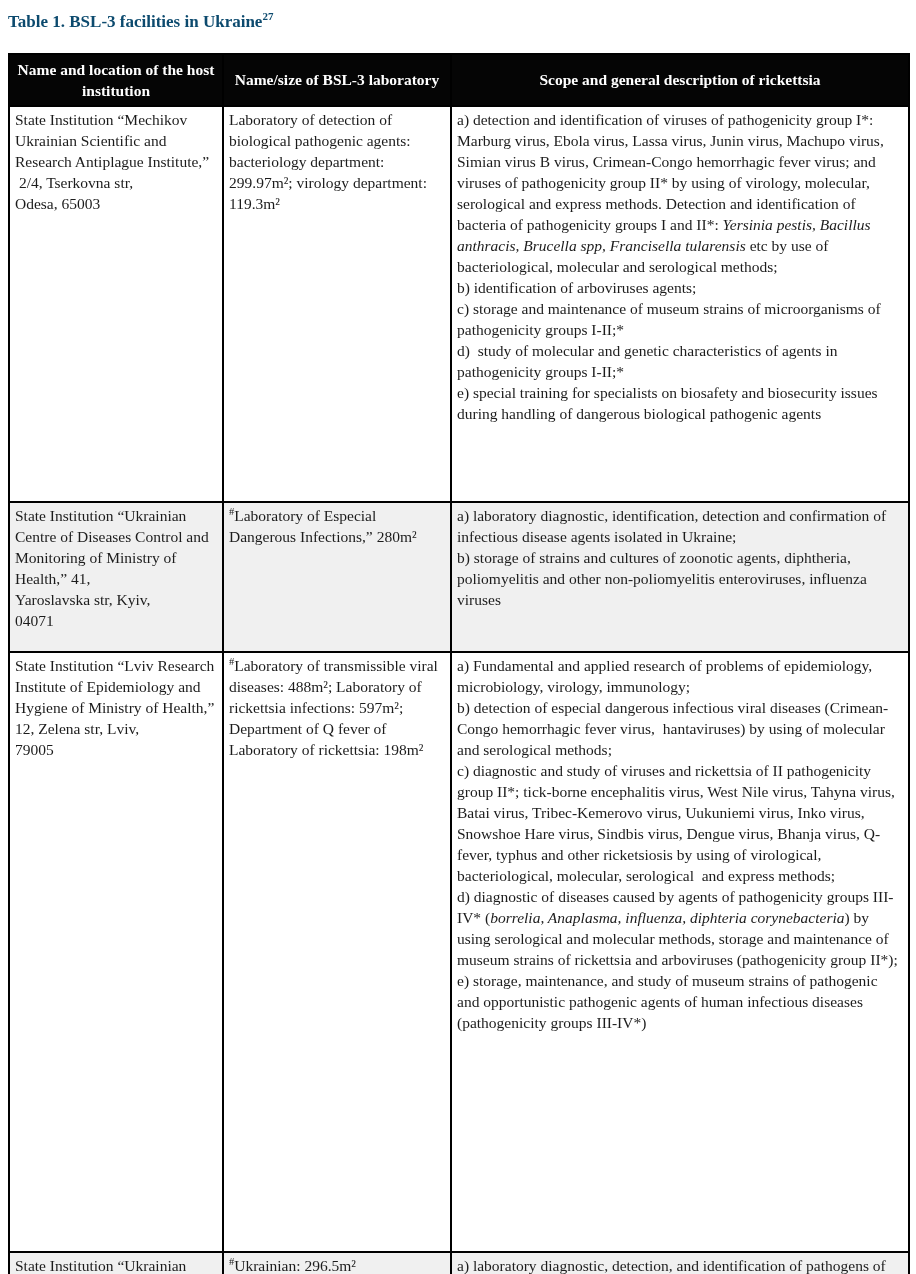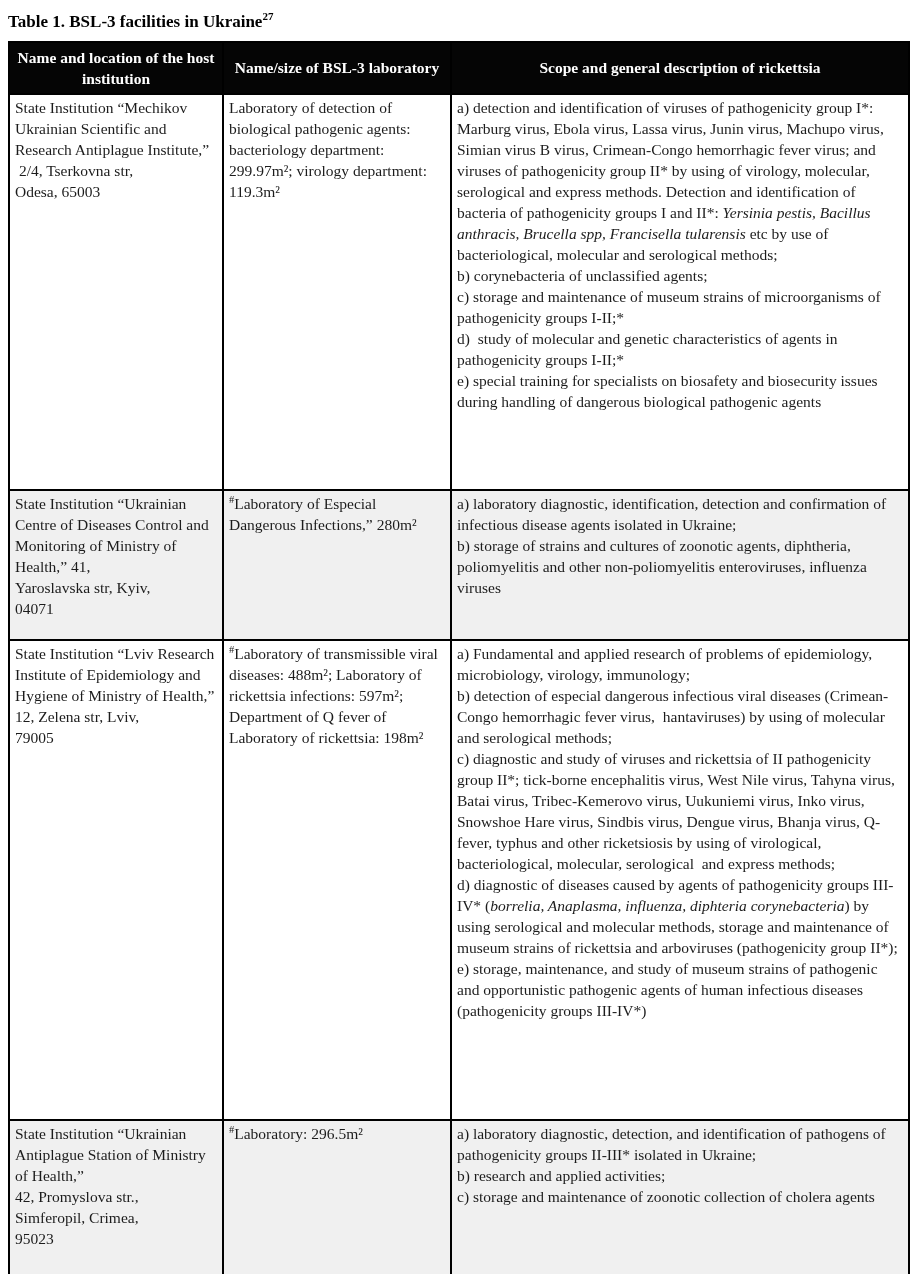--- a/index.html
+++ b/index.html
@@ -21,8 +21,8 @@
     font-size: 17px;
     font-weight: bold;
     line-height: 24px;
-    margin: 0 0 7px 0;
-    color: #000000;
+    margin: 0 0 19px 0;
+    color: #0c4a6e;
   }
   .doc-title sup {
     font-size: 11px;

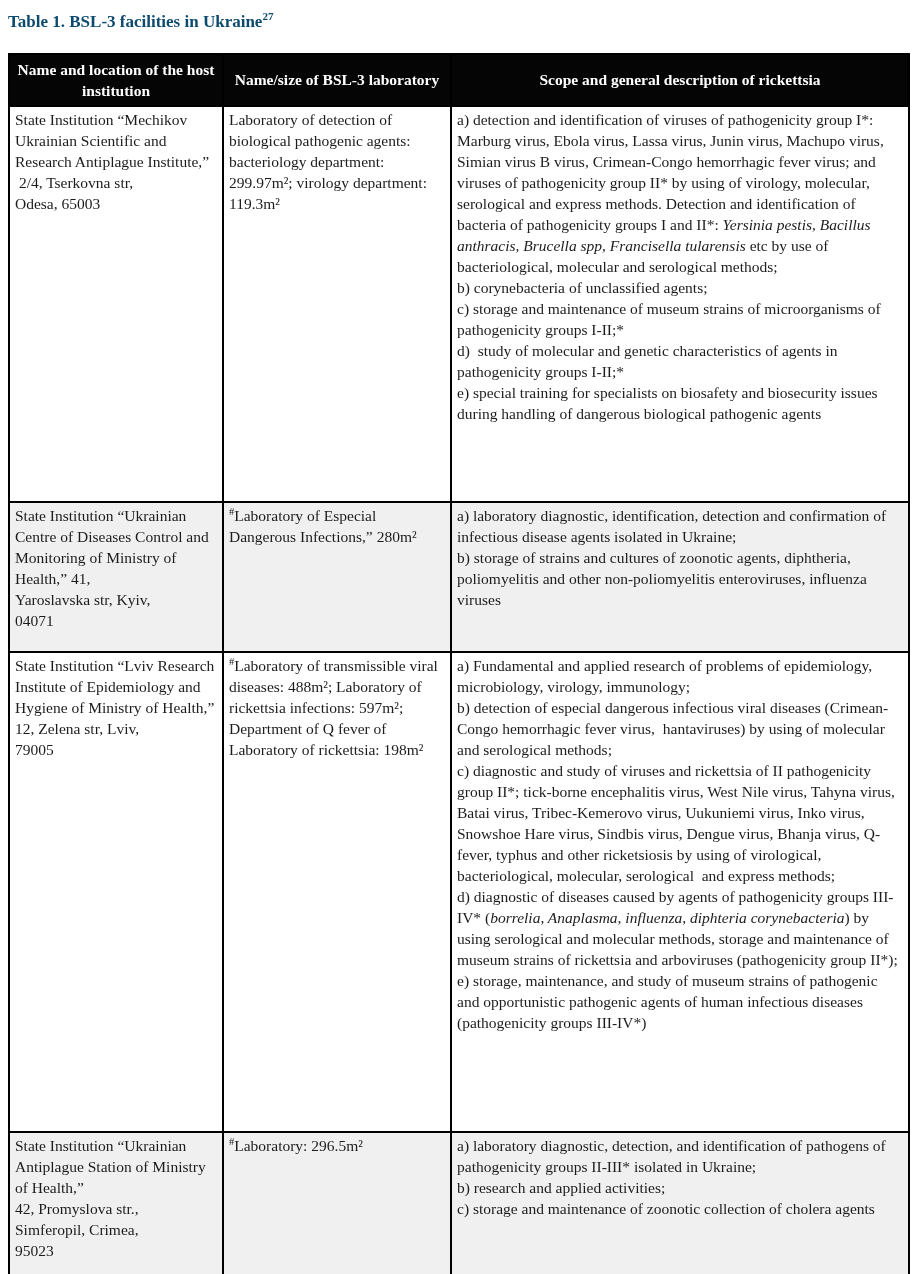--- a/index.html
+++ b/index.html
@@ -102,7 +102,7 @@
         <td class="cell-pre"><span class="fn-marker"></span><span class="lab-text">Laboratory of detection of biological pathogenic agents:  bacteriology department: 299.97m²; virology department: 119.3m²</span></td>
         <td class="scope">
           <p><span>a) detection and identification of viruses of pathogenicity group I*: Marburg virus, Ebola virus, Lassa virus, Junin virus, Machupo virus, Simian virus B virus, Crimean-Congo hemorrhagic fever virus; and viruses of pathogenicity group II* by using of virology, molecular, serological and express methods. Detection and identification of bacteria of pathogenicity groups I and II*: </span><i class="species">Yersinia pestis, Bacillus anthracis, Brucella spp, Francisella tularensis</i><span> etc by use of bacteriological, molecular and serological methods;</span></p>
-          <p><span>b) corynebacteria of unclassified agents;</span></p>
+          <p><span>b) identification of arboviruses agents;</span></p>
           <p><span>c) storage and maintenance of museum strains of microorganisms of pathogenicity groups I-II;*</span></p>
           <p><span>d)  study of molecular and genetic characteristics of agents in pathogenicity groups I-II;*</span></p>
           <p><span>e) special training for specialists on biosafety and biosecurity issues during handling of dangerous biological pathogenic agents</span></p>

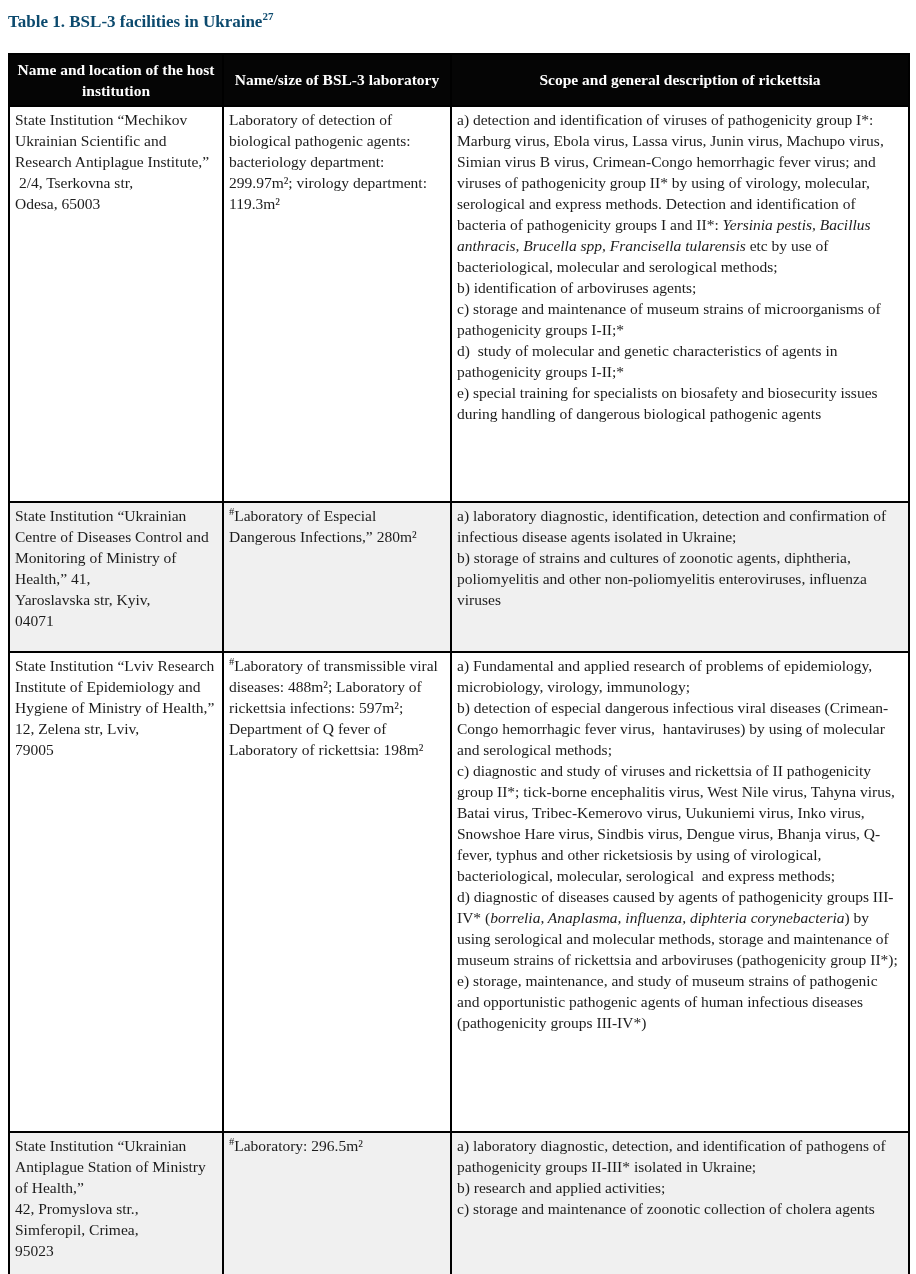--- a/index.html
+++ b/index.html
@@ -57,7 +57,7 @@
   tr.plain  td { background: #ffffff; }
   tr.r1 { height: 396px; }
   tr.r2 { height: 150px; }
-  tr.r3 { height: 480px; border-radius: 26px; }
+  tr.r3 { height: 600px; border-radius: 26px; }
   tr.r4 { height: 157px; }
   table.bsl3 tbody tr:last-child td { border-bottom: 3px solid #a21caf; }
   td.cell-pre { white-space: pre-wrap; }

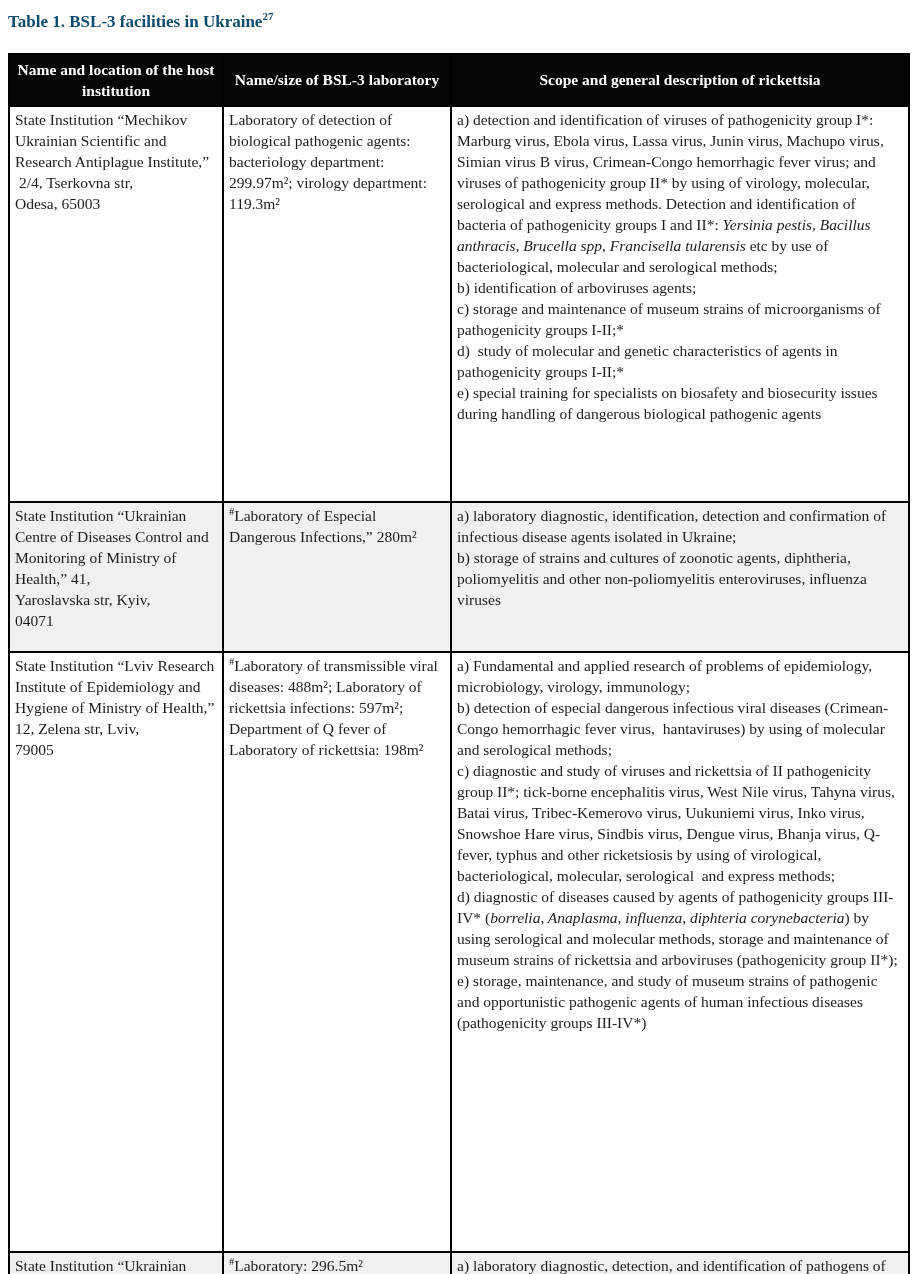--- a/index.html
+++ b/index.html
@@ -139,7 +139,7 @@
 42, Promyslova str.,
 Simferopil, Crimea,
 95023</td>
-        <td class="cell-pre"><span class="fn-marker">#</span><span class="lab-text">Laboratory: 296.5m²</span></td>
+        <td class="cell-pre"><span class="fn-marker">#</span><span class="lab-text">Ukrainian: 296.5m²</span></td>
         <td class="scope">
           <p><span>a) laboratory diagnostic, detection, and identification of pathogens of pathogenicity groups II-III* isolated in Ukraine;</span></p>
           <p><span>b) research and applied activities;</span></p>

